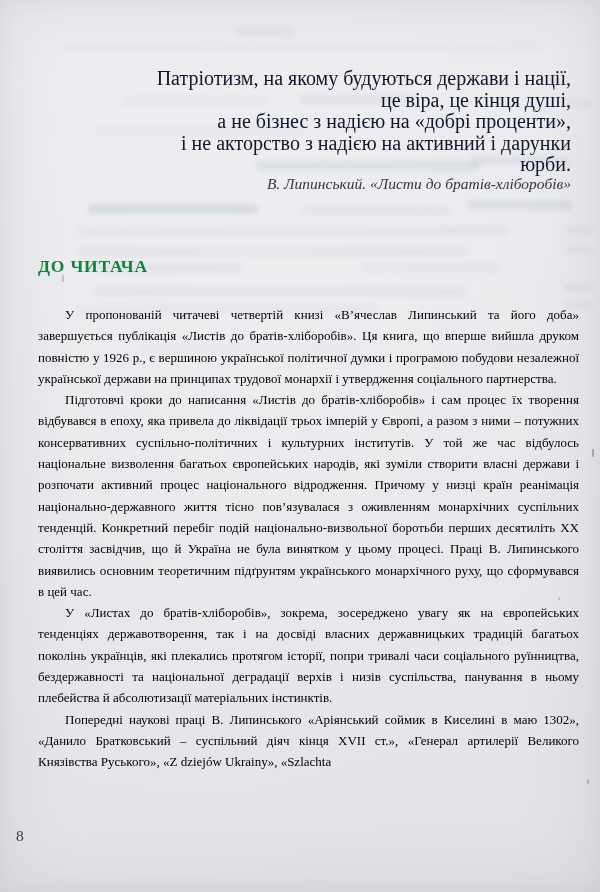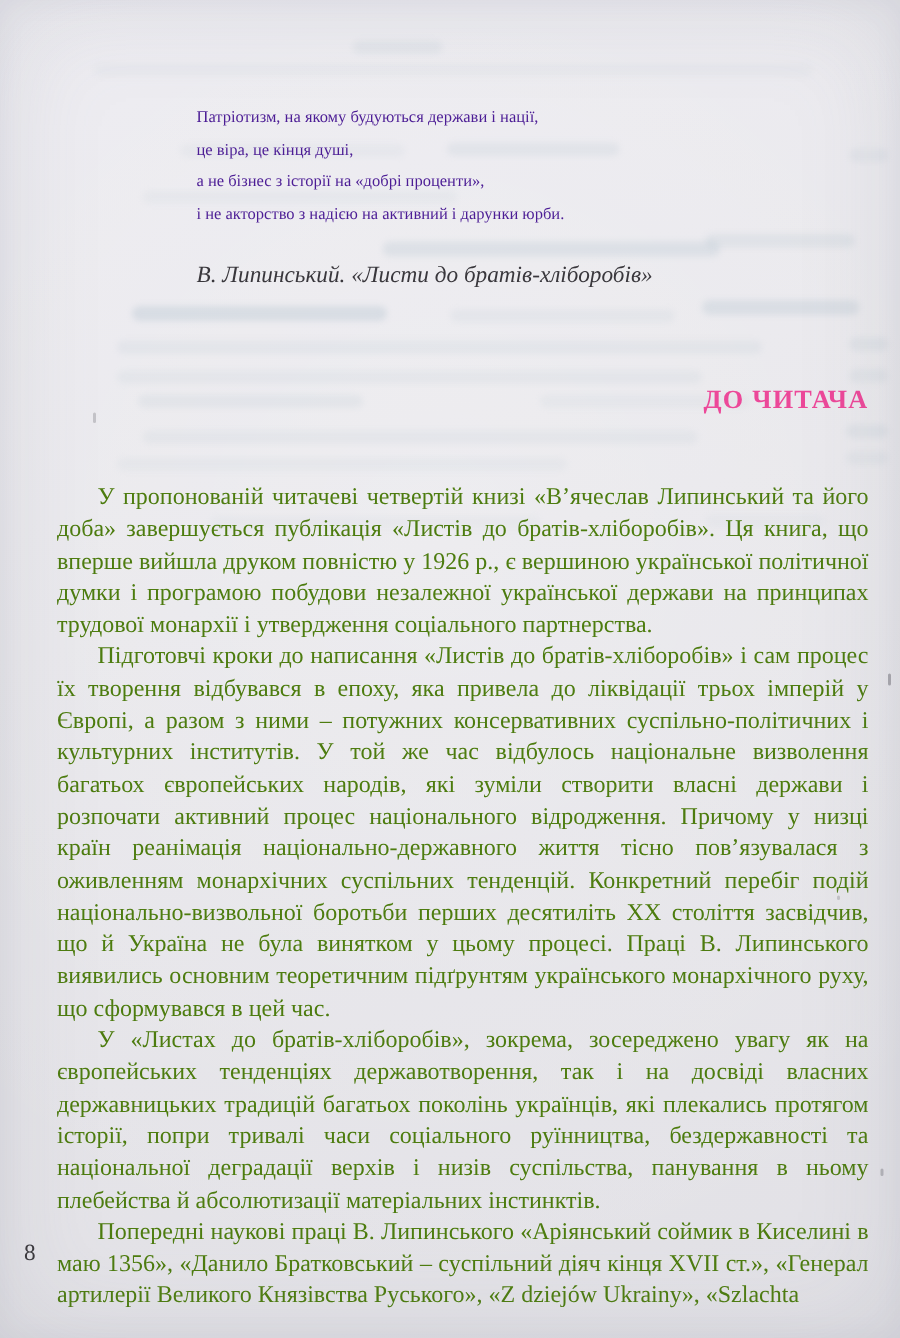--- a/index.html
+++ b/index.html
@@ -28,7 +28,7 @@
   .speck{position:absolute;display:block;background:#5d5c63;border-radius:1px;}
   .epigraph{
     position:absolute;top:68px;right:29px;width:440px;
-    font-size:11px;line-height:21.6px;color:#4c1d95;
+    text-align:right;font-size:20px;line-height:21.6px;color:#0f172a;
   }
   .attribution{
     position:absolute;top:175px;right:29px;width:440px;

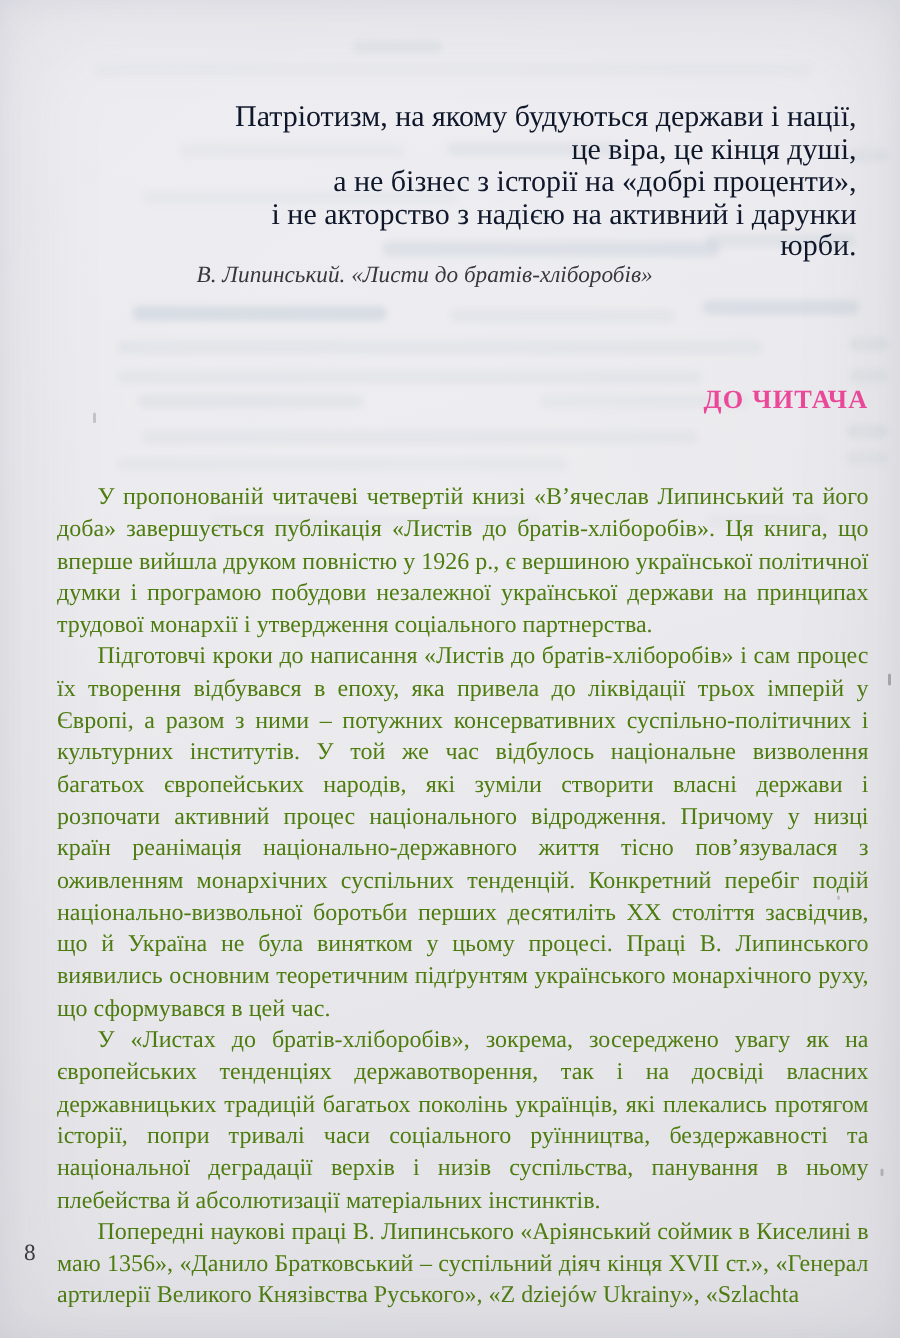--- a/index.html
+++ b/index.html
@@ -90,7 +90,7 @@
   <div class="epigraph">
     <div>Патріотизм, на якому будуються держави і нації,</div>
     <div>це віра, це кінця душі,</div>
-    <div>а не бізнес з історії на «добрі проценти»,</div>
+    <div>а не бізнес з надією на «добрі проценти»,</div>
     <div>і не акторство з надією на активний і дарунки юрби.</div>
   </div>
 

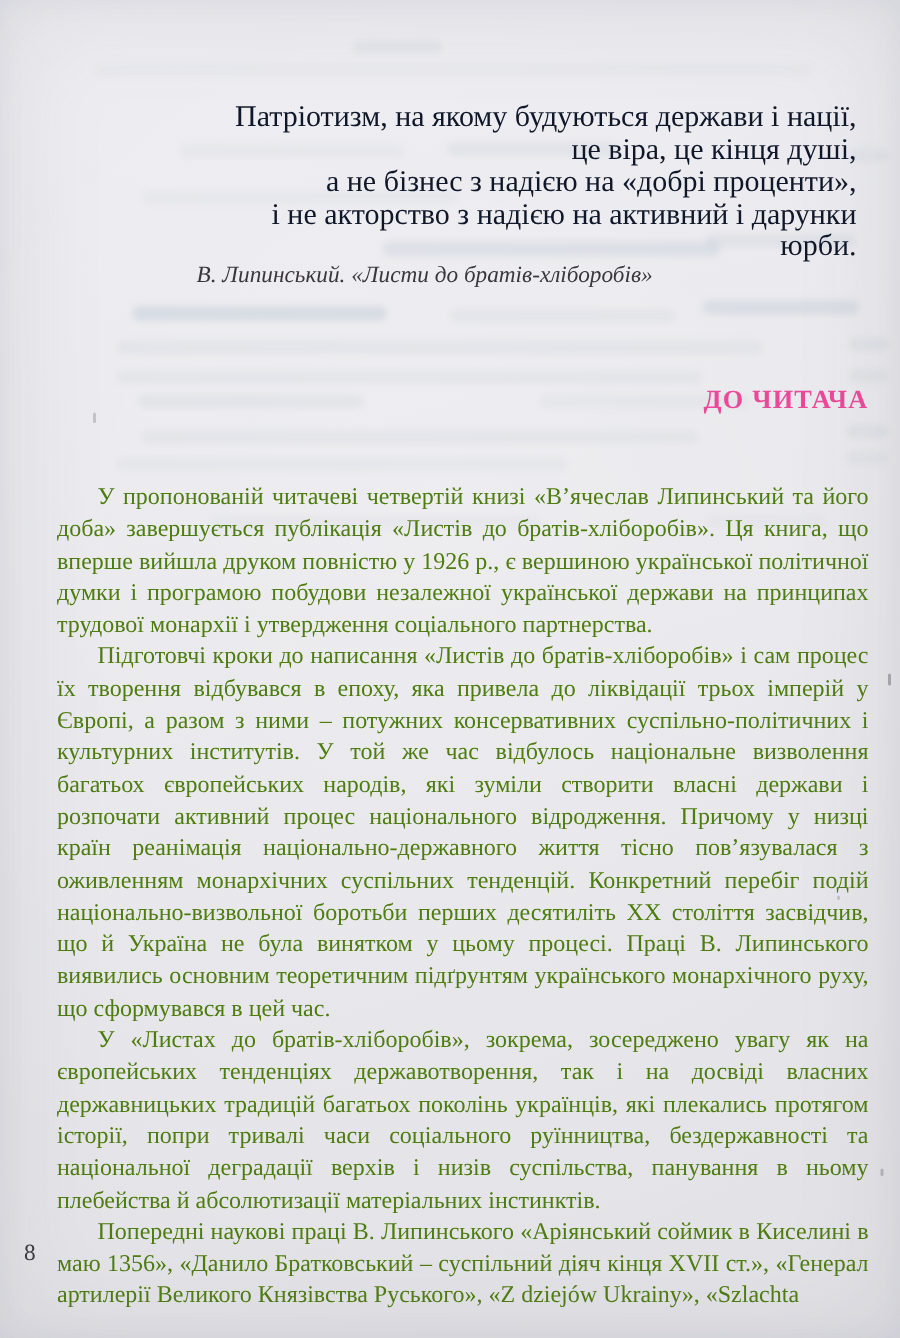--- a/index.html
+++ b/index.html
@@ -32,7 +32,7 @@
   }
   .attribution{
     position:absolute;top:175px;right:29px;width:440px;
-    text-align:left;font-style:italic;font-size:15.5px;color:#39373c;
+    text-align:right;font-style:italic;font-size:15.5px;color:#39373c;
   }
   .heading{
     position:absolute;top:256px;left:38px;width:541px;margin:0;

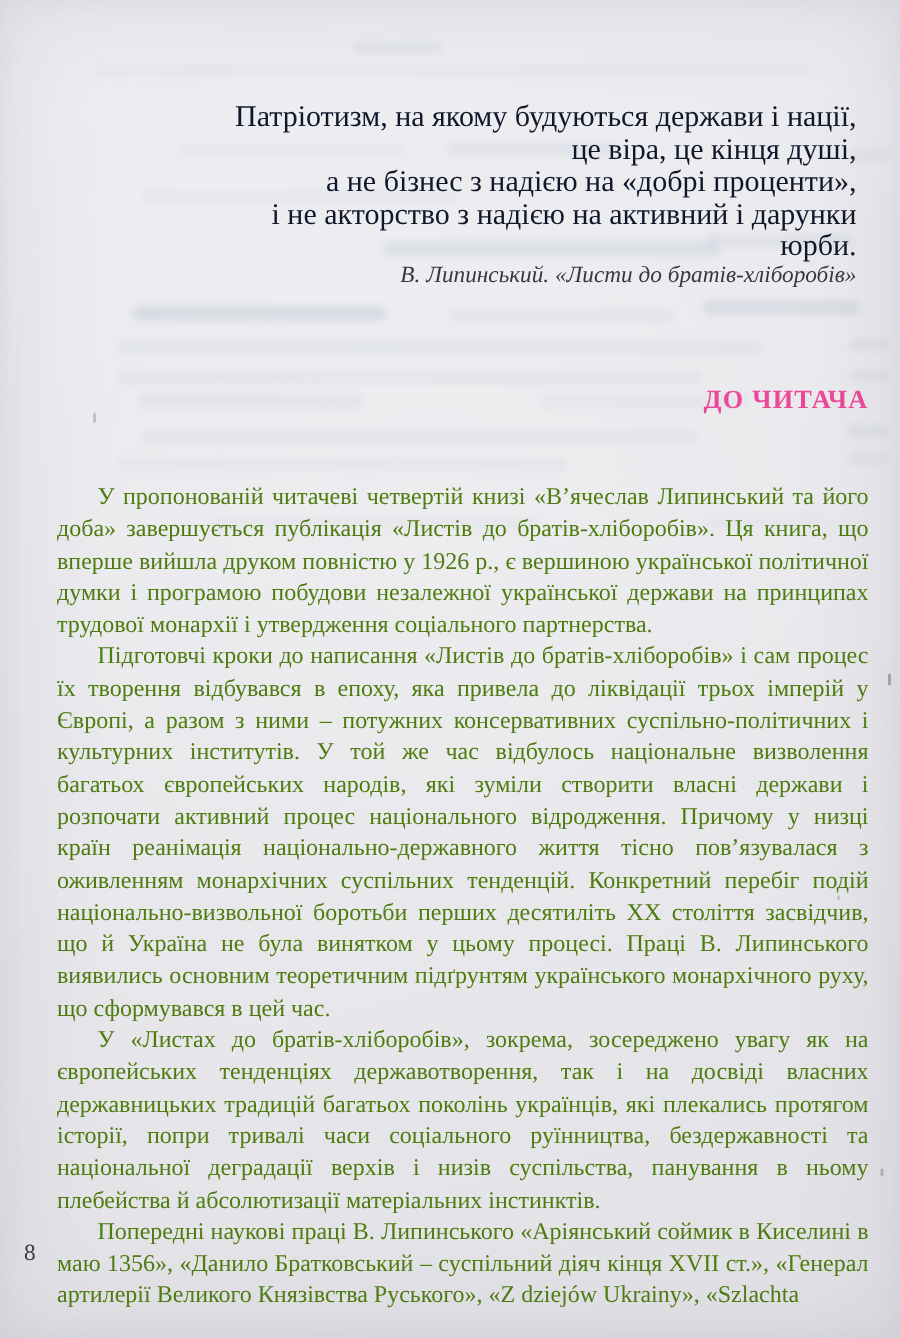--- a/index.html
+++ b/index.html
@@ -36,8 +36,8 @@
   }
   .heading{
     position:absolute;top:256px;left:38px;width:541px;margin:0;
-    text-align:right;font-size:17.5px;font-weight:bold;
-    letter-spacing:0.8px;color:#ec4899;
+    text-align:left;font-size:17.5px;font-weight:bold;
+    letter-spacing:0.8px;color:#15803d;
   }
   .body-text{
     position:absolute;top:321px;left:38px;width:541px;

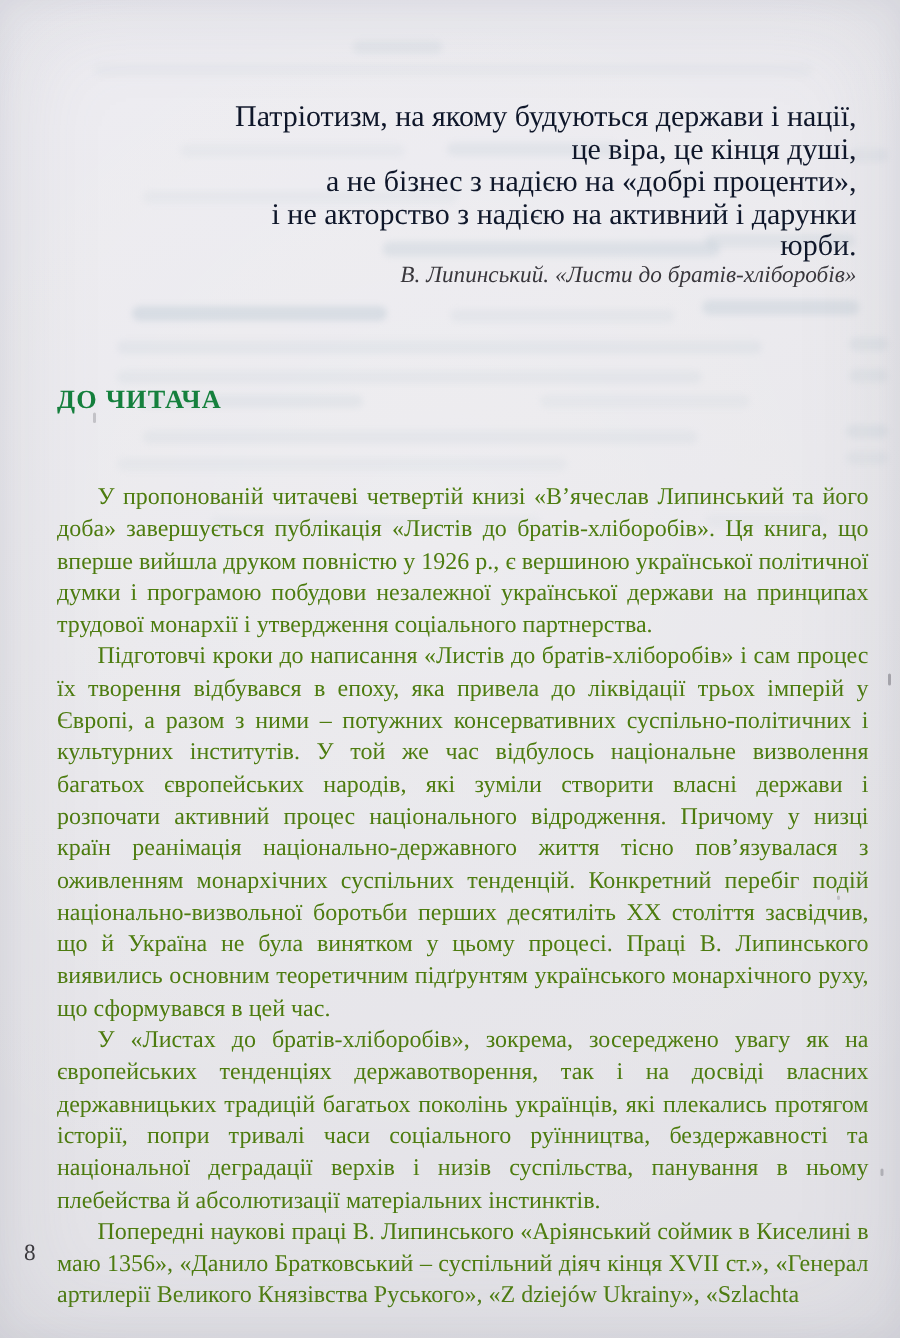--- a/index.html
+++ b/index.html
@@ -40,8 +40,8 @@
     letter-spacing:0.8px;color:#15803d;
   }
   .body-text{
-    position:absolute;top:321px;left:38px;width:541px;
-    font-size:16px;line-height:21.3px;text-align:justify;color:#4d7c0f;
+    position:absolute;top:304px;left:38px;width:541px;
+    font-size:13px;line-height:21.3px;text-align:justify;color:#000000;
   }
   .body-text p{margin:0;text-indent:27px;}
   .page-number{

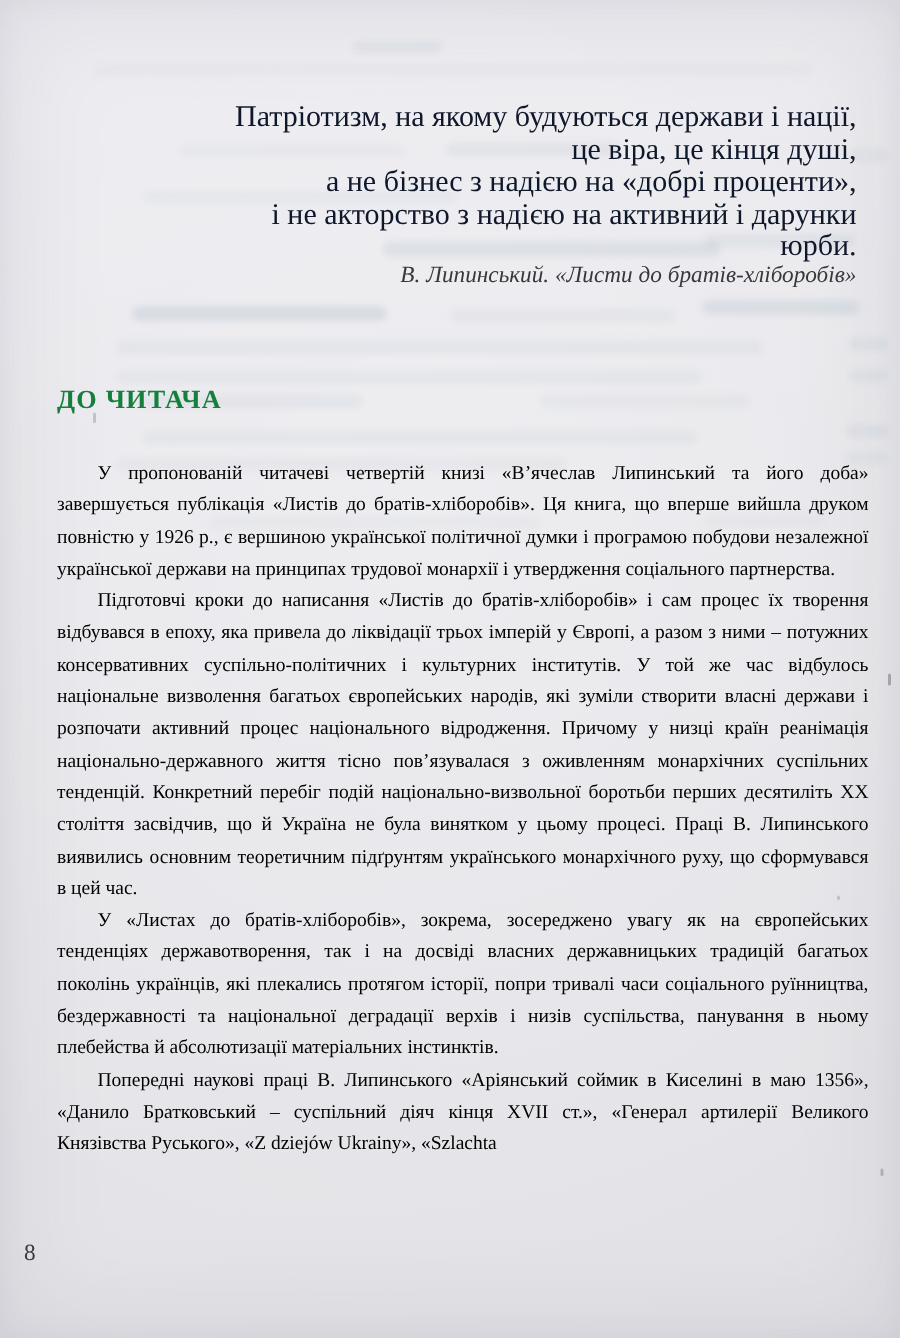--- a/index.html
+++ b/index.html
@@ -104,7 +104,7 @@
     <p>У пропонованій читачеві четвертій книзі «В’ячеслав Липинський та його доба» завершується публікація «Листів до братів-хліборобів». Ця книга, що вперше вийшла друком повністю у 1926 р., є вершиною української політичної думки і програмою побудови незалежної української держави на принципах трудової монархії і утвердження соціального партнерства.</p>
     <p>Підготовчі кроки до написання «Листів до братів-хліборобів» і сам процес їх творення відбувався в епоху, яка привела до ліквідації трьох імперій у Європі, а разом з ними – потужних консервативних суспільно-політичних і культурних інститутів. У той же час відбулось національне визволення багатьох європейських народів, які зуміли створити власні держави і розпочати активний процес національного відродження. Причому у низці країн реанімація національно-державного життя тісно пов’язувалася з оживленням монархічних суспільних тенденцій. Конкретний перебіг подій національно-визвольної боротьби перших десятиліть ХХ століття засвідчив, що й Україна не була винятком у цьому процесі. Праці В. Липинського виявились основним теоретичним підґрунтям українського монархічного руху, що сформувався в цей час.</p>
     <p>У «Листах до братів-хліборобів», зокрема, зосереджено увагу як на європейських тенденціях державотворення, так і на досвіді власних державницьких традицій багатьох поколінь українців, які плекались протягом історії, попри тривалі часи соціального руїнництва, бездержавності та національної деградації верхів і низів суспільства, панування в ньому плебейства й абсолютизації матеріальних інстинктів.</p>
-    <p>Попередні наукові праці В. Липинського «Аріянський соймик в Киселині в маю 1356», «Данило Братковський – суспільний діяч кінця XVII ст.», «Генерал артилерії Великого Князівства Руського», «Z dziejów Ukrainy», «Szlachta</p>
+    <p>Попередні наукові праці В. Липинського «Аріянський соймик в Киселині в маю 1302», «Данило Братковський – суспільний діяч кінця XVII ст.», «Генерал артилерії Великого Князівства Руського», «Z dziejów Ukrainy», «Szlachta</p>
   </div>
 
   

